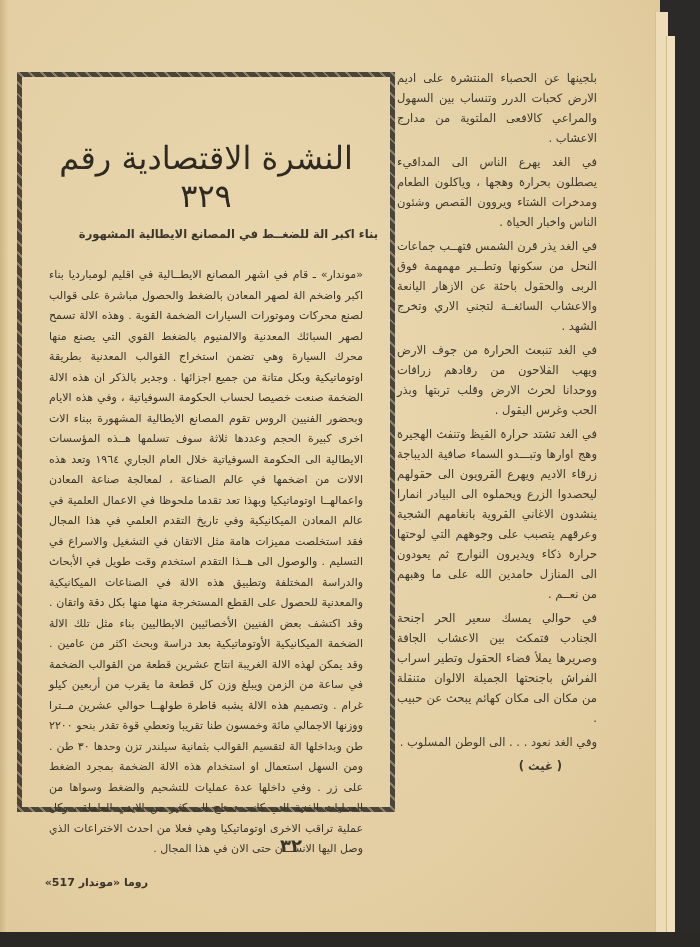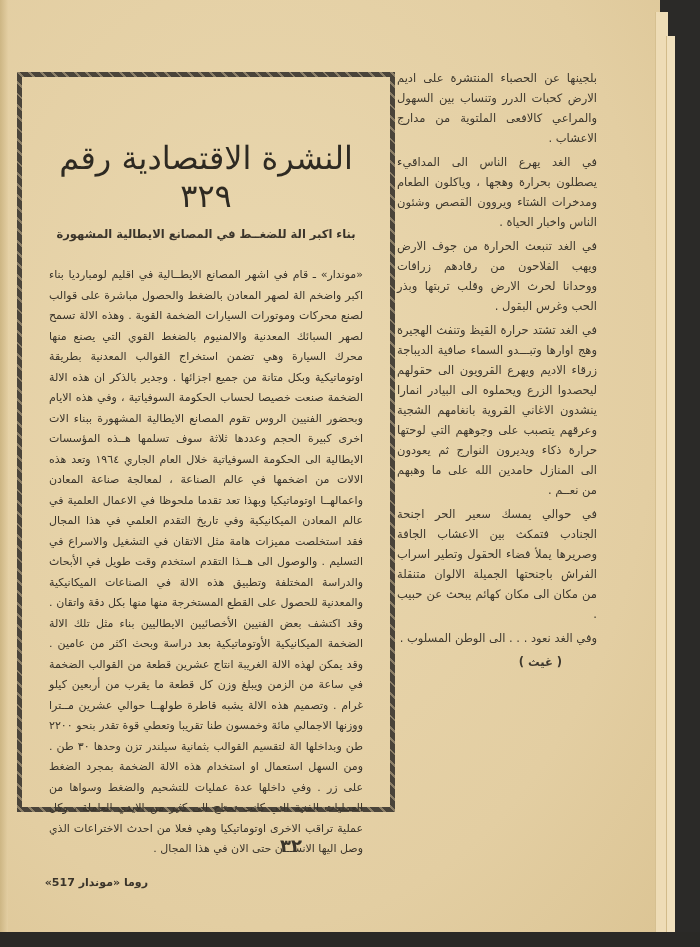--- a/index.html
+++ b/index.html
@@ -45,7 +45,7 @@
     margin-top: 62px; letter-spacing: 0.5px;
   }
   .subtitle {
-    text-align: center; font-weight: bold;
+    text-align: right; font-weight: bold;
     font-size: 11.5px; color: #3a342a;
     margin-top: 12px; margin-bottom: 24px;
   }

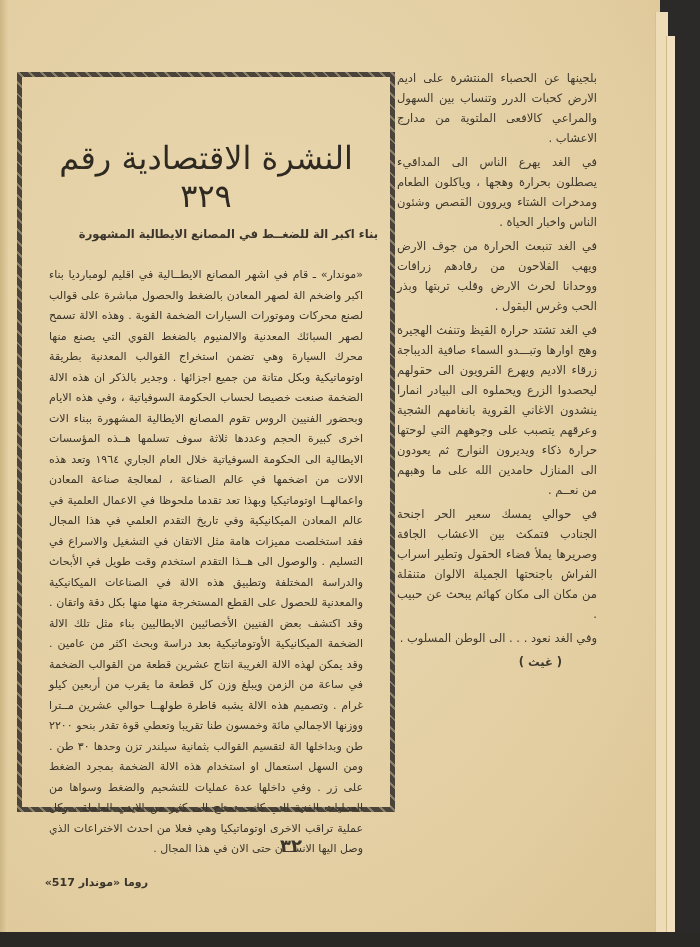--- a/index.html
+++ b/index.html
@@ -93,6 +93,7 @@
   <div class="right-col">
     <p>بلجينها عن الحصباء المنتشرة على اديم الارض كحبات الدرر وتنساب بين السهول والمراعي كالافعى الملتوية من مدارج الاعشاب .</p>
     <p>في الغد يهرع الناس الى المداقيء يصطلون بحرارة وهجها ، وياكلون الطعام ومدخرات الشتاء ويروون القصص وشئون الناس واخبار الحياة .</p>
+    <p>في الغد يذر قرن الشمس فتهــب جماعات النحل من سكونها وتطــير مهمهمة فوق الربى والحقول باحثة عن الازهار اليانعة والاعشاب السائغــة لتجني الاري وتخرج الشهد .</p>
     <p>في الغد تنبعث الحرارة من جوف الارض ويهب الفلاحون من رقادهم زرافات ووحدانا لحرث الارض وقلب تربتها وبذر الحب وغرس البقول .</p>
     <p>في الغد تشتد حرارة القيظ وتنفث الهجيرة وهج اوارها وتبـــدو السماء صافية الديباجة زرقاء الاديم ويهرع القرويون الى حقولهم ليحصدوا الزرع ويحملوه الى البيادر انمارا ينشدون الاغاني القروية بانغامهم الشجية وعرقهم يتصبب على وجوههم التي لوحتها حرارة ذكاء ويديرون النوارج ثم يعودون الى المنازل حامدين الله على ما وهبهم من نعــم .</p>
     <p>في حوالي يمسك سعير الحر اجنحة الجنادب فتمكث بين الاعشاب الجافة وصريرها يملأ فضاء الحقول وتطير اسراب الفراش باجنحتها الجميلة الالوان متنقلة من مكان الى مكان كهائم يبحث عن حبيب .</p>

